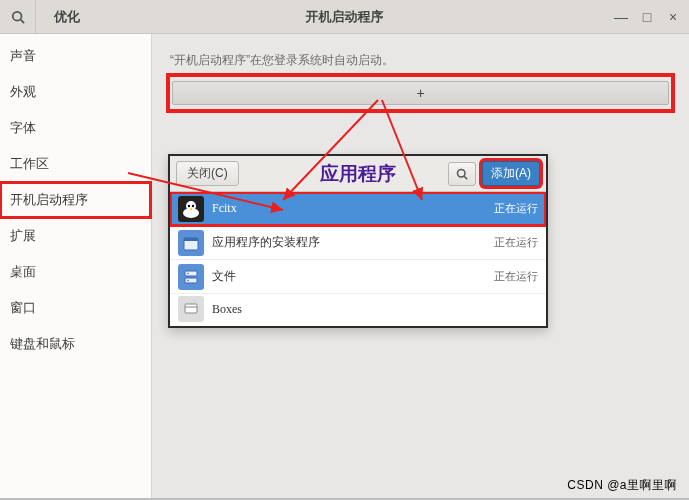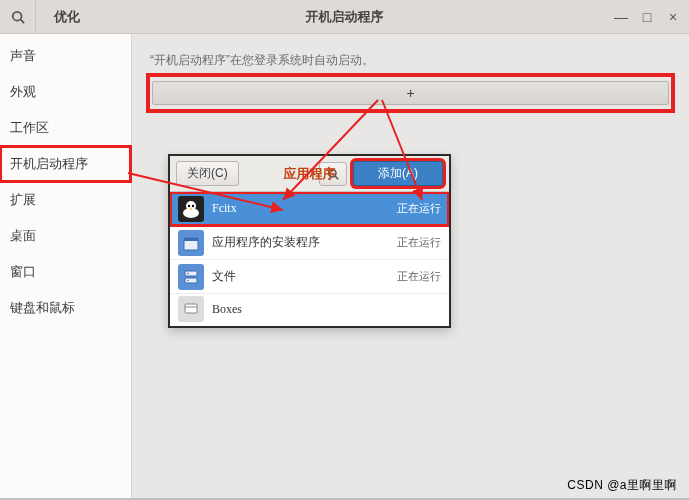--- a/index.html
+++ b/index.html
@@ -14,7 +14,7 @@
   .tb-controls { position: absolute; right: 0; display: flex; align-items: center; height: 100%; padding: 0 10px; gap: 14px; }
   .tb-ctrl { width: 12px; height: 12px; display: flex; align-items: center; justify-content: center; color: #555; font-size: 14px; }
   .content { flex: 1; display: flex; overflow: hidden; }
-  .sidebar { width: 132px; background: #fcfbfa; border-right: 1px solid #d6d4d1; display: flex; flex-direction: column; padding-top: 4px; }
+  .sidebar { width: 152px; background: #fcfbfa; border-right: 1px solid #d6d4d1; display: flex; flex-direction: column; padding-top: 4px; }
   .sidebar-item { padding: 9px 10px; color: #3b3b3b; cursor: pointer; }
   .sidebar-item.highlight { outline: 3px solid #e82020; outline-offset: -2px; }
   .main { flex: 1; background: #e9e7e5; padding: 18px; position: relative; overflow: hidden; }

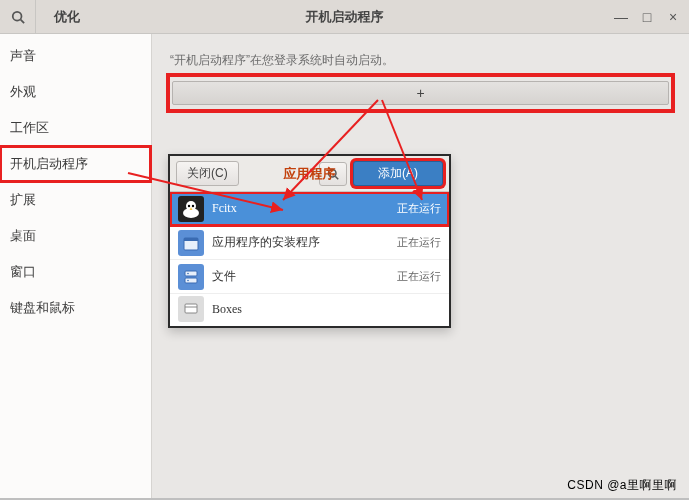--- a/index.html
+++ b/index.html
@@ -65,6 +65,7 @@
     <div class="sidebar">
       <div class="sidebar-item"><span>声音</span></div>
       <div class="sidebar-item"><span>外观</span></div>
+      <div class="sidebar-item"><span>字体</span></div>
       <div class="sidebar-item"><span>工作区</span></div>
       <div class="sidebar-item highlight"><span>开机启动程序</span></div>
       <div class="sidebar-item"><span>扩展</span></div>

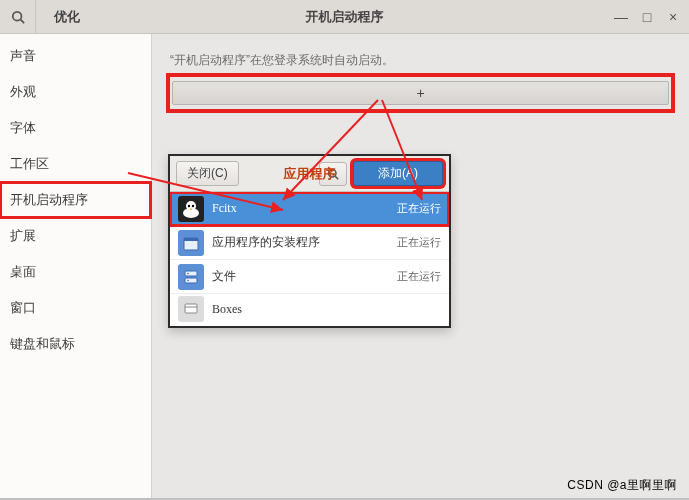--- a/index.html
+++ b/index.html
@@ -21,7 +21,7 @@
   .desc { color: #6b6b6b; font-size: 12px; margin-bottom: 8px; }
   .add-bar-wrap { outline: 4px solid #e82020; padding: 4px 2px; margin-bottom: 52px; }
   .add-bar { background: linear-gradient(#e4e2e0,#d6d3d0); border: 1px solid #b6b3b0; border-radius: 2px; height: 24px; display: flex; align-items: center; justify-content: center; font-size: 14px; color: #444; }
-  .dialog { position: absolute; left: 168px; top: 154px; width: 283px; height: 174px; border: 2px solid #2b2b2b; background: #fff; display: flex; flex-direction: column; box-shadow: 0 4px 10px rgba(0,0,0,0.2); }
+  .dialog { position: absolute; left: 168px; top: 154px; width: 380px; height: 174px; border: 2px solid #2b2b2b; background: #fff; display: flex; flex-direction: column; box-shadow: 0 4px 10px rgba(0,0,0,0.2); }
   .dlg-head { height: 36px; background: #eceae7; border-bottom: 1px solid #c8c6c3; display: flex; align-items: center; padding: 0 6px; position: relative; }
   .btn { background: linear-gradient(#f6f4f2,#e4e1df); border: 1px solid #b8b5b2; border-radius: 3px; padding: 3px 10px; font-size: 12px; color: #444; cursor: pointer; }
   .dlg-title { position: absolute; left: 50%; transform: translateX(-50%); font-weight: bold; color: #c2410c; font-size: 13px; }

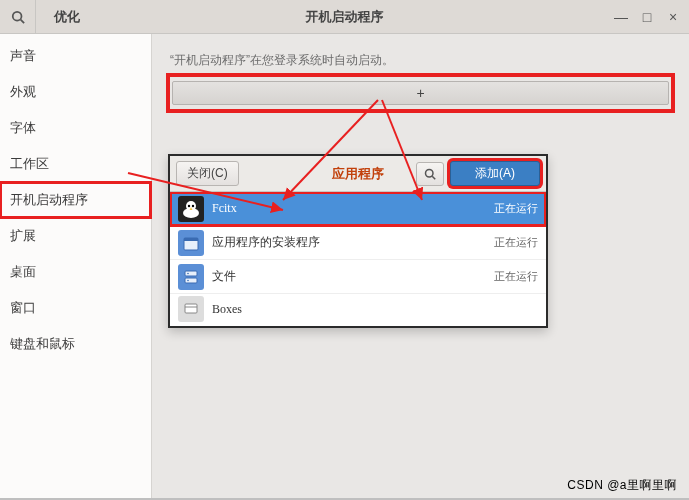--- a/index.html
+++ b/index.html
@@ -24,7 +24,7 @@
   .dialog { position: absolute; left: 168px; top: 154px; width: 380px; height: 174px; border: 2px solid #2b2b2b; background: #fff; display: flex; flex-direction: column; box-shadow: 0 4px 10px rgba(0,0,0,0.2); }
   .dlg-head { height: 36px; background: #eceae7; border-bottom: 1px solid #c8c6c3; display: flex; align-items: center; padding: 0 6px; position: relative; }
   .btn { background: linear-gradient(#f6f4f2,#e4e1df); border: 1px solid #b8b5b2; border-radius: 3px; padding: 3px 10px; font-size: 12px; color: #444; cursor: pointer; }
-  .dlg-title { position: absolute; left: 50%; transform: translateX(-50%); font-weight: bold; color: #c2410c; font-size: 13px; }
+  .dlg-title { position: absolute; left: 50%; transform: translateX(-50%); font-weight: bold; color: #4c1d95; font-size: 19px; }
   .dlg-search { margin-left: auto; width: 28px; height: 24px; border: 1px solid #b8b5b2; background: linear-gradient(#f6f4f2,#e4e1df); border-radius: 3px; display: flex; align-items: center; justify-content: center; }
   .dlg-search svg { width: 12px; height: 12px; stroke: #555; fill: none; }
   .btn-primary { margin-left: 6px; background: #3b7fc4; color: #fff; border: 1px solid #2a5f96; padding: 3px 24px; border-radius: 3px; font-size: 12px; cursor: pointer; box-shadow: 0 0 0 3px #e82020; }

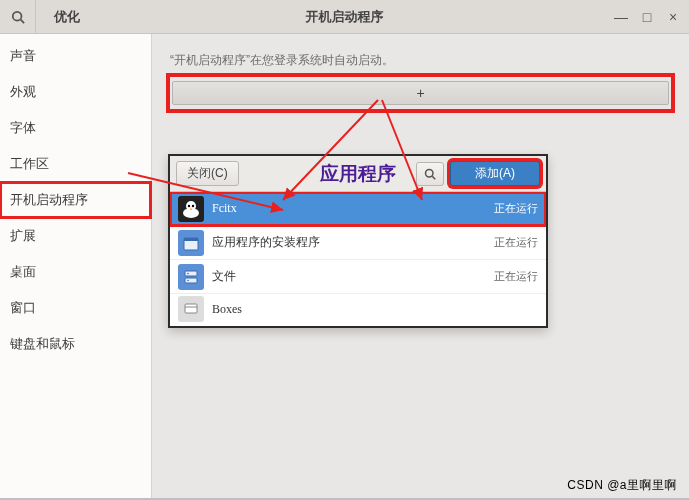--- a/index.html
+++ b/index.html
@@ -27,7 +27,7 @@
   .dlg-title { position: absolute; left: 50%; transform: translateX(-50%); font-weight: bold; color: #4c1d95; font-size: 19px; }
   .dlg-search { margin-left: auto; width: 28px; height: 24px; border: 1px solid #b8b5b2; background: linear-gradient(#f6f4f2,#e4e1df); border-radius: 3px; display: flex; align-items: center; justify-content: center; }
   .dlg-search svg { width: 12px; height: 12px; stroke: #555; fill: none; }
-  .btn-primary { margin-left: 6px; background: #3b7fc4; color: #fff; border: 1px solid #2a5f96; padding: 3px 24px; border-radius: 3px; font-size: 12px; cursor: pointer; box-shadow: 0 0 0 3px #e82020; }
+  .btn-primary { margin-left: 6px; background: #3b7fc4; color: #fff; border: 1px solid #2a5f96; padding: 3px 8px; border-radius: 3px; font-size: 12px; cursor: pointer; box-shadow: 0 0 0 3px #e82020; }
   .dlg-list { flex: 1; overflow: hidden; display: flex; flex-direction: column; }
   .app-row { display: flex; align-items: center; height: 34px; padding: 0 8px; border-bottom: 1px solid #eee; font-family: Liberation Serif, serif; }
   .app-row.selected { background: #4a90d9; color: #fff; outline: 3px solid #e82020; outline-offset: -2px; }

